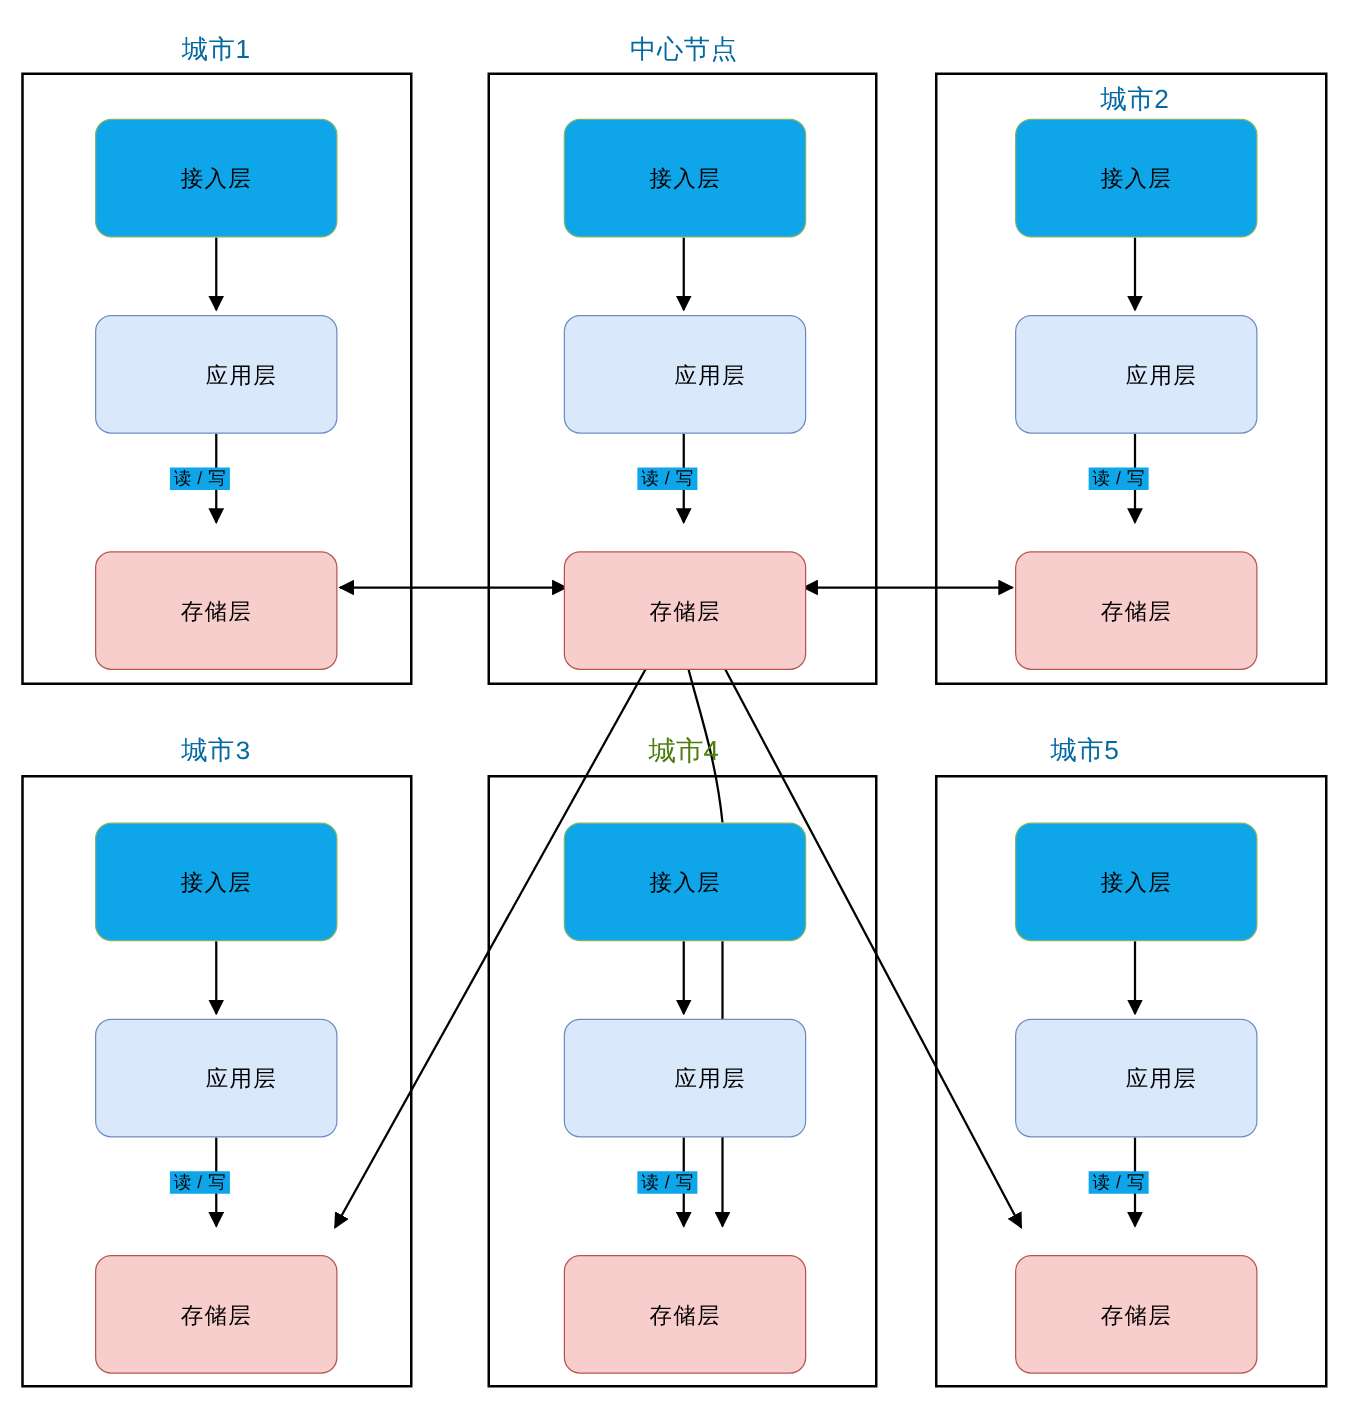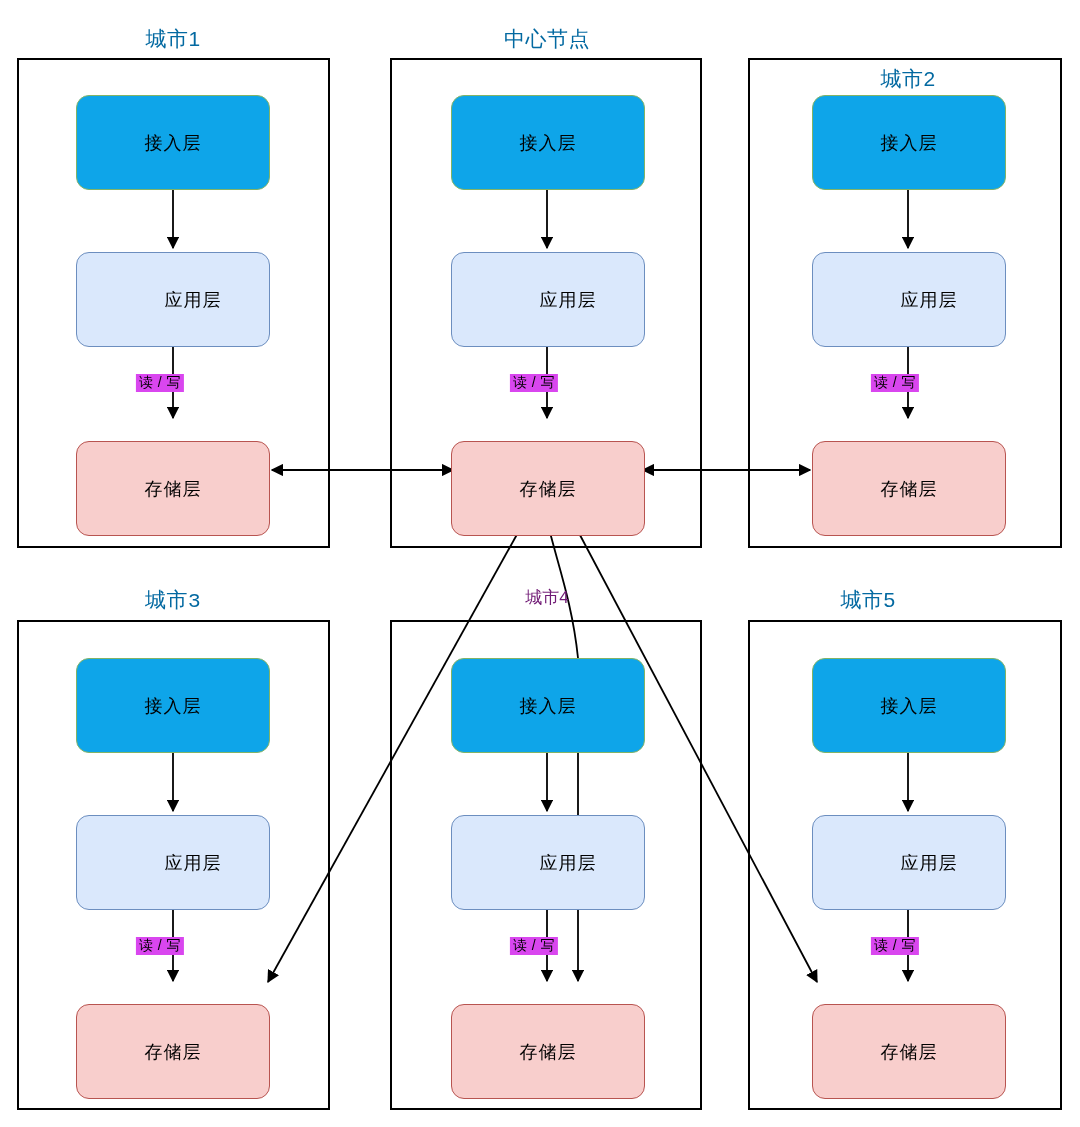--- a/index.html
+++ b/index.html
@@ -59,7 +59,7 @@
     position: absolute;
     font-size: 14px;
     color: #000000;
-    background: #d946ef;
+    background: #0ea5e9;
     padding: 0 3px;
     white-space: nowrap;
     transform: translate(-50%, -50%);

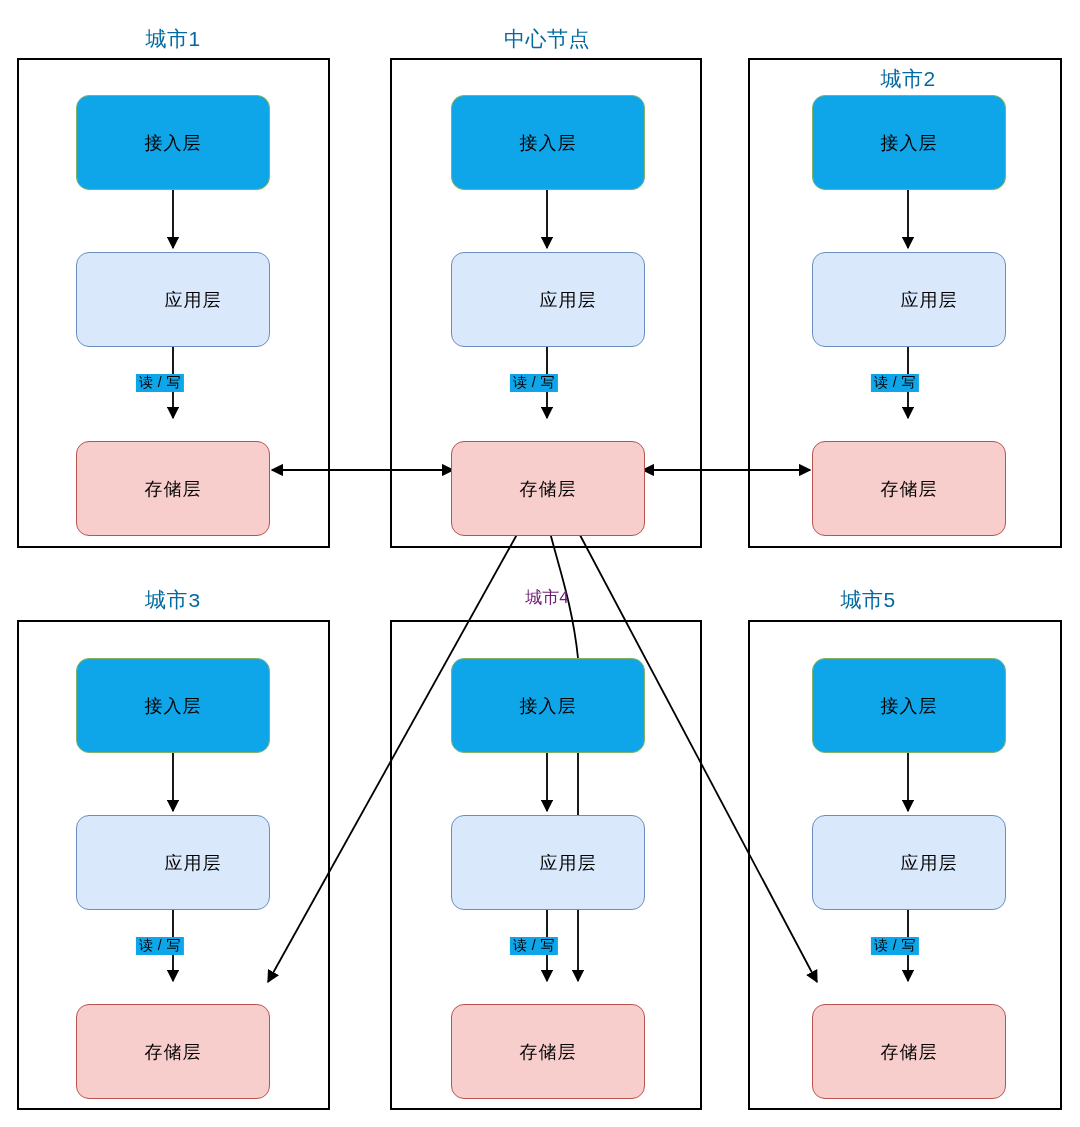--- a/index.html
+++ b/index.html
@@ -67,8 +67,8 @@
   }
   .cross-label {
     position: absolute;
-    font-size: 17px;
-    color: #701a75;
+    font-size: 22px;
+    color: #4d7c0f;
     white-space: nowrap;
     transform: translateX(-50%);
   }

